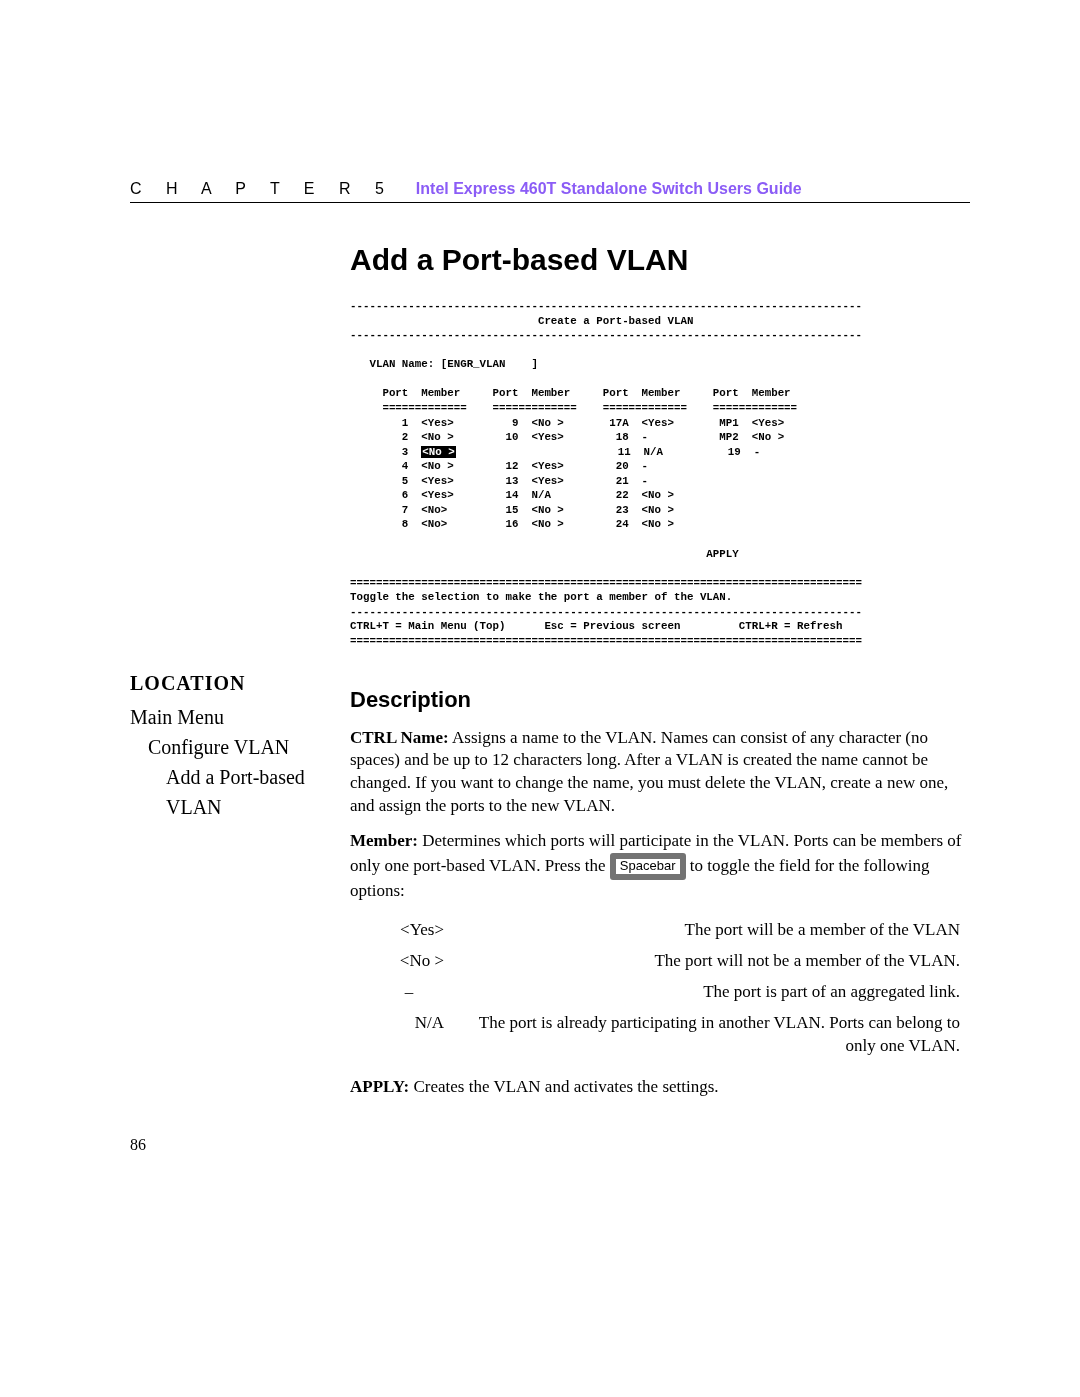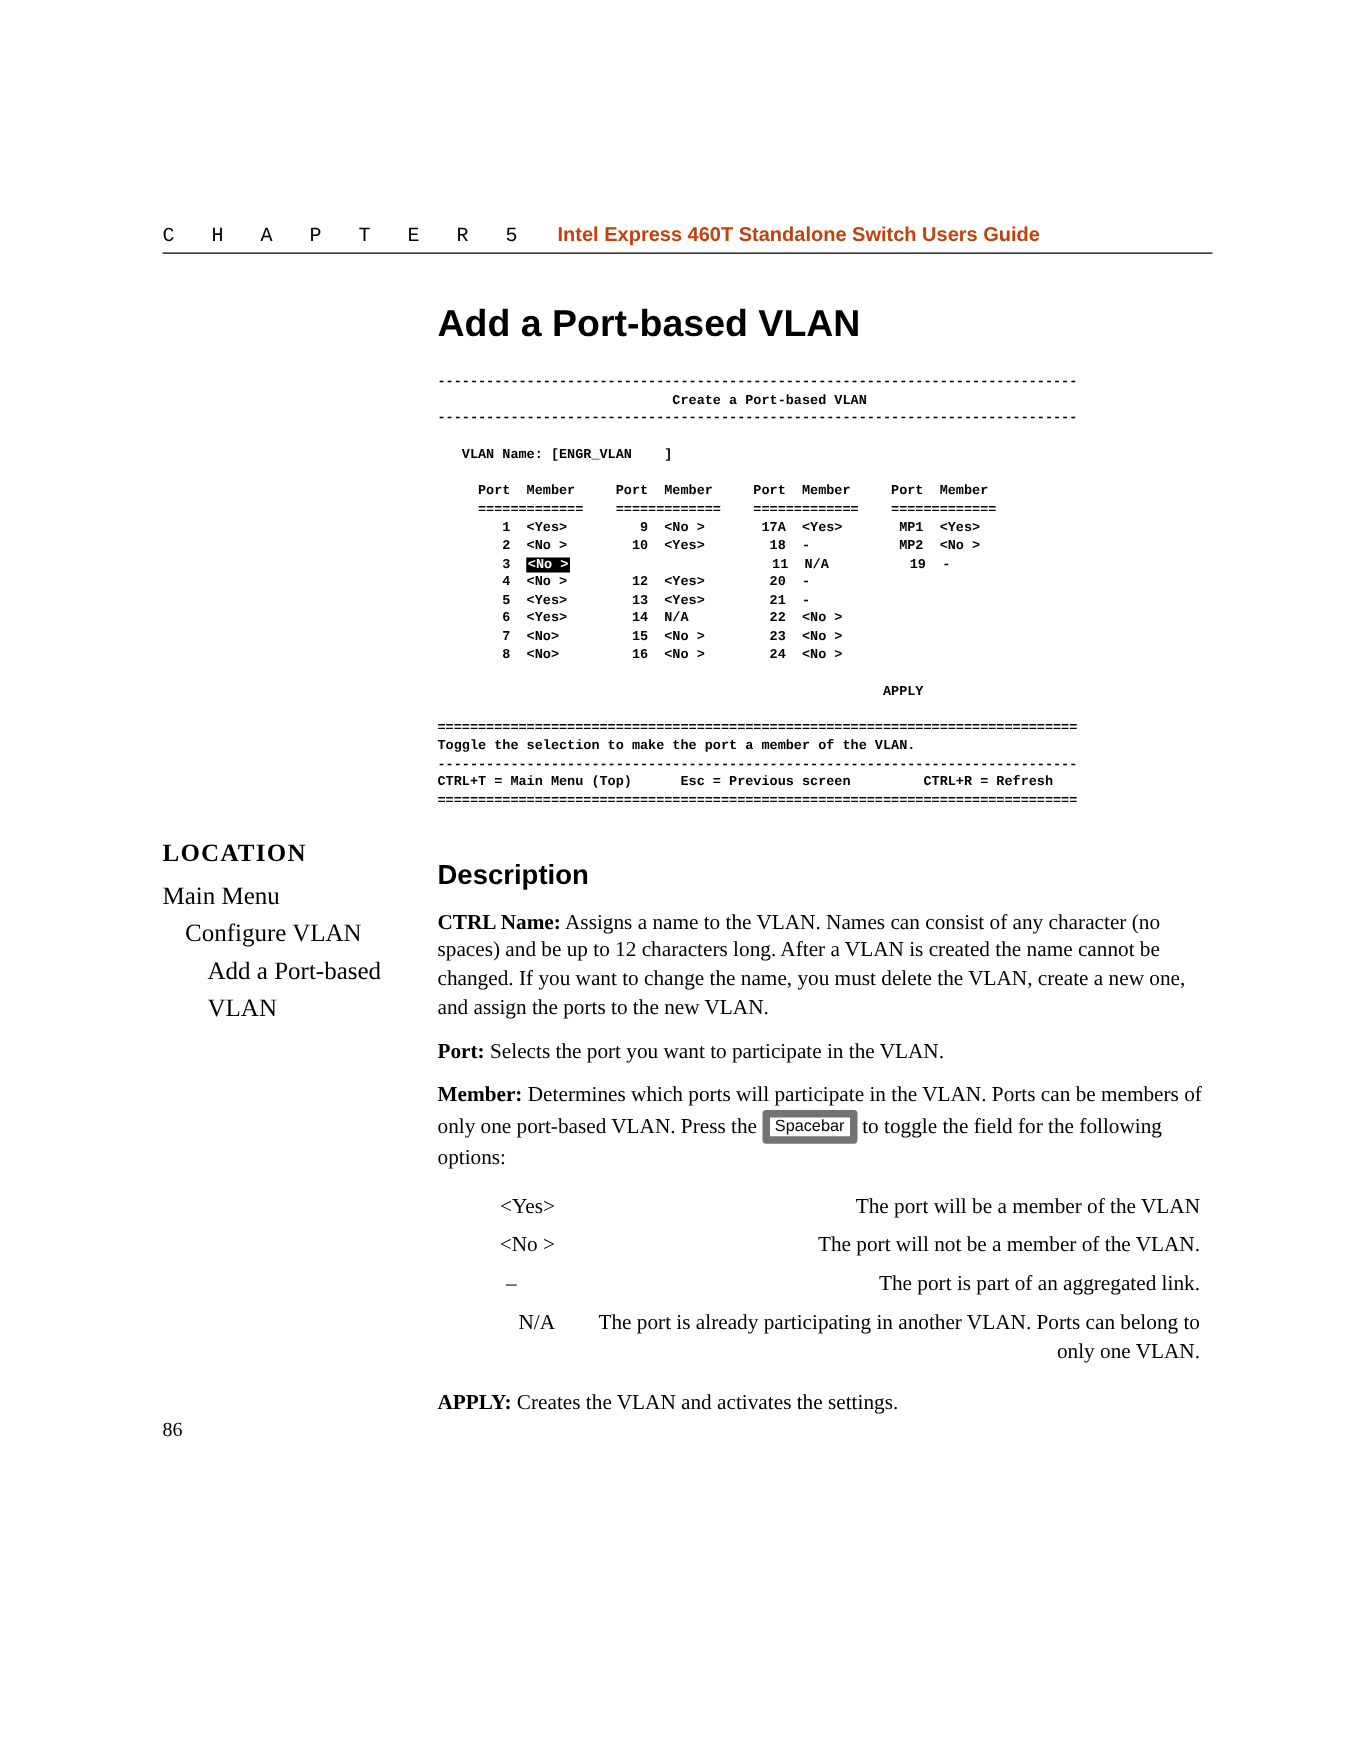--- a/index.html
+++ b/index.html
@@ -22,7 +22,7 @@
     font-size: 16px;
   }
   .chapter-label {
-    font-family: Liberation Mono, monospace;
+    font-family: Liberation Sans, sans-serif;
     letter-spacing: 10px;
     margin-right: 18px;
   }

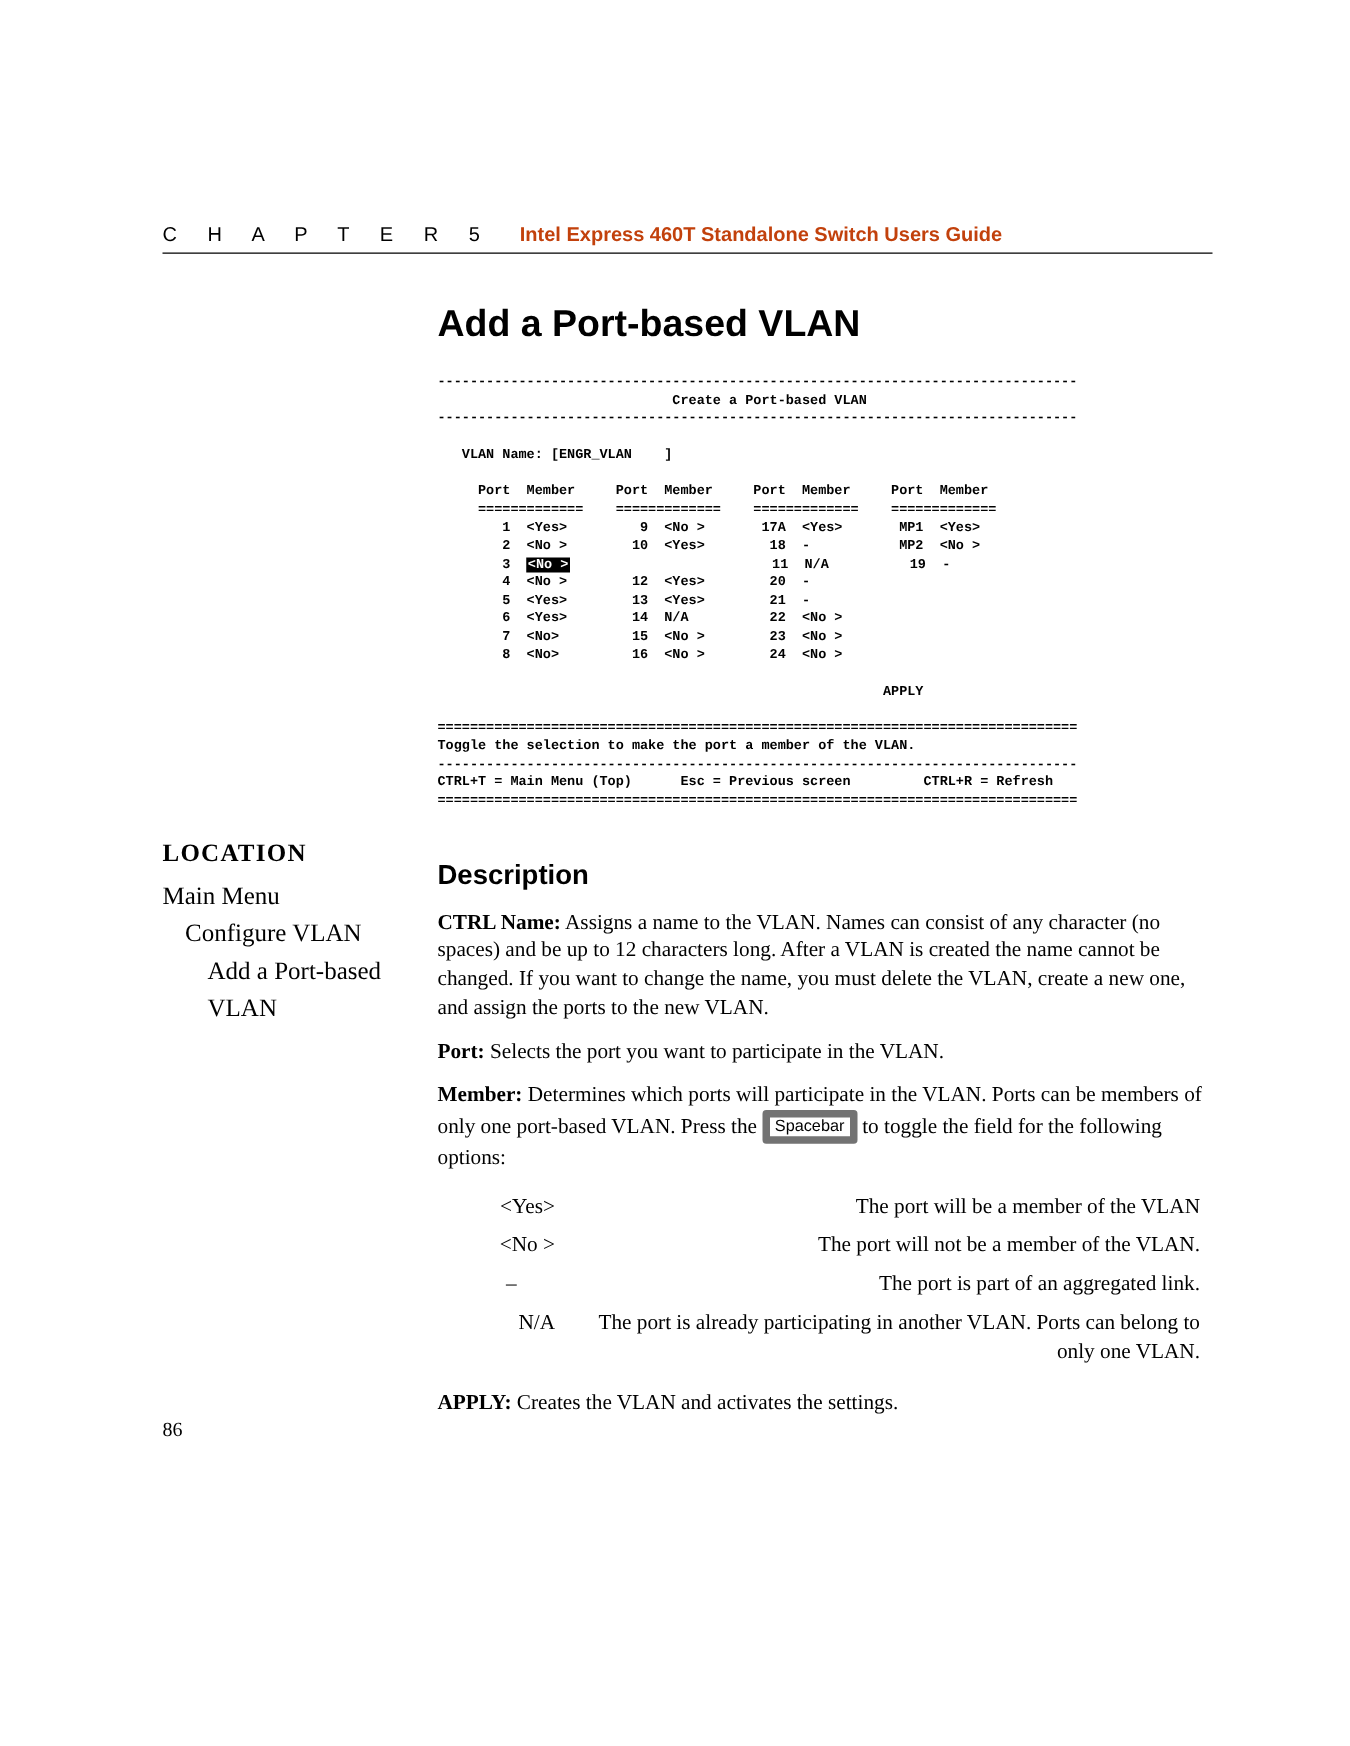--- a/index.html
+++ b/index.html
@@ -29,7 +29,7 @@
   .guide-title {
     font-family: Arial, Helvetica, sans-serif;
     font-weight: bold;
-    color: #c2410c;
+    color: #8b5cf6;
     font-size: 16px;
   }
   .main-area {

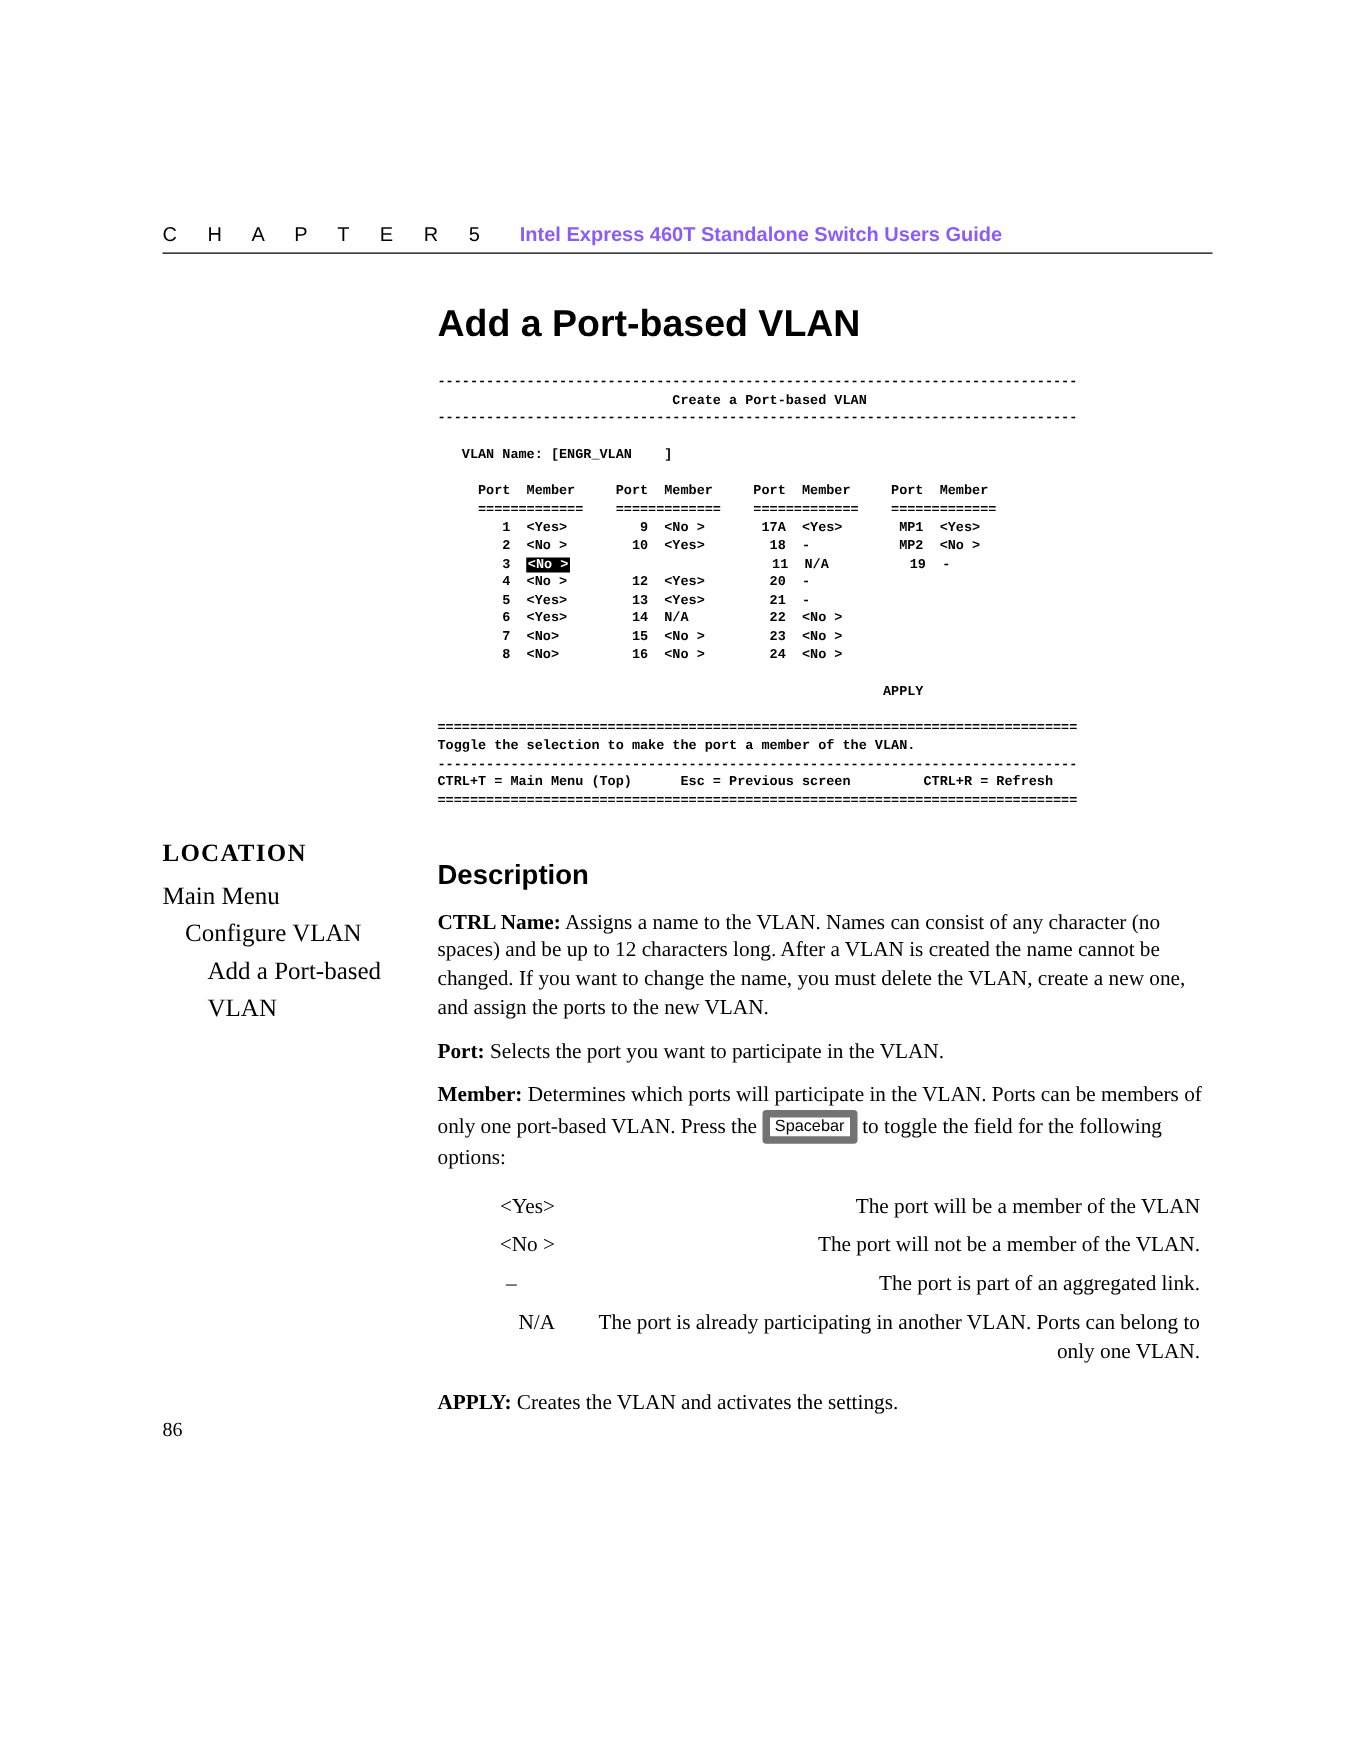--- a/index.html
+++ b/index.html
@@ -166,9 +166,6 @@
           <b>CTRL Name:</b><span> Assigns a name to the VLAN. Names can consist of any character (no spaces) and be up to 12 characters long. After a VLAN is created the name cannot be changed. If you want to change the name, you must delete the VLAN, create a new one, and assign the ports to the new VLAN.</span>
         </p>
         <p>
-          <b>Port:</b><span> Selects the port you want to participate in the VLAN.</span>
-        </p>
-        <p>
           <b>Member:</b><span> Determines which ports will participate in the VLAN.  Ports can be members of only one port-based VLAN. Press the </span><span class="keybox">Spacebar</span><span> to toggle the field for the following options:</span>
         </p>
 

